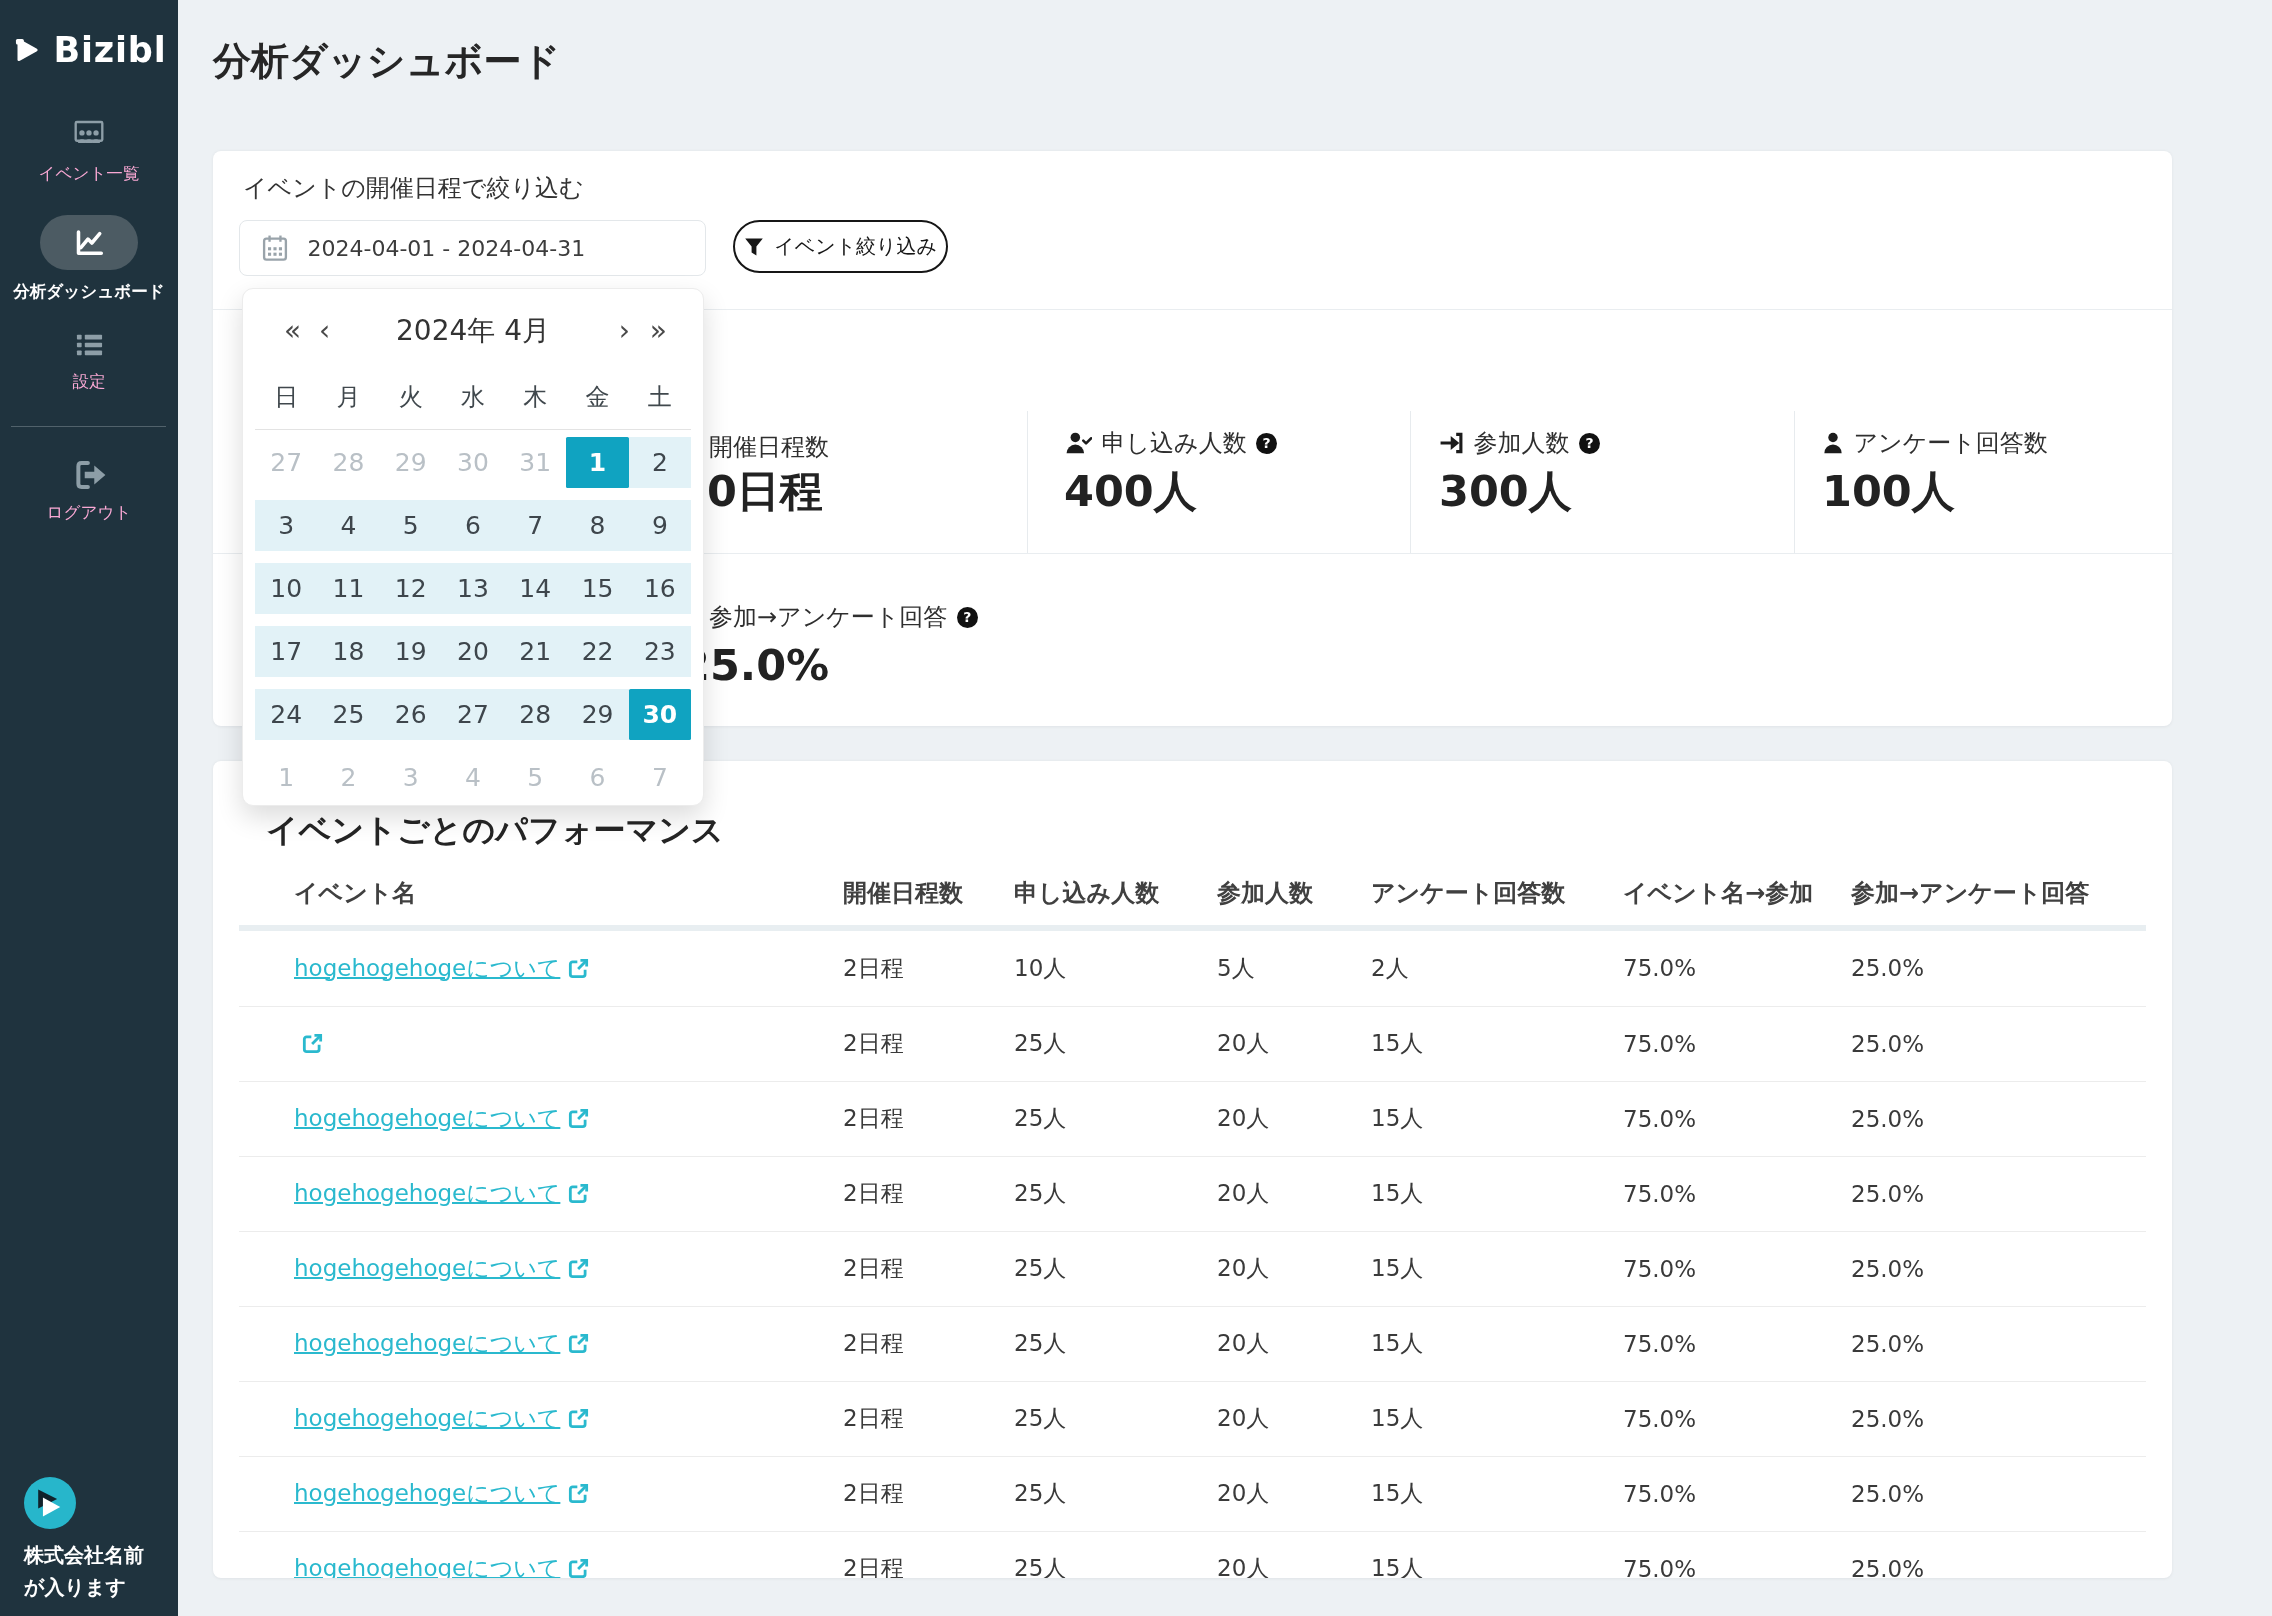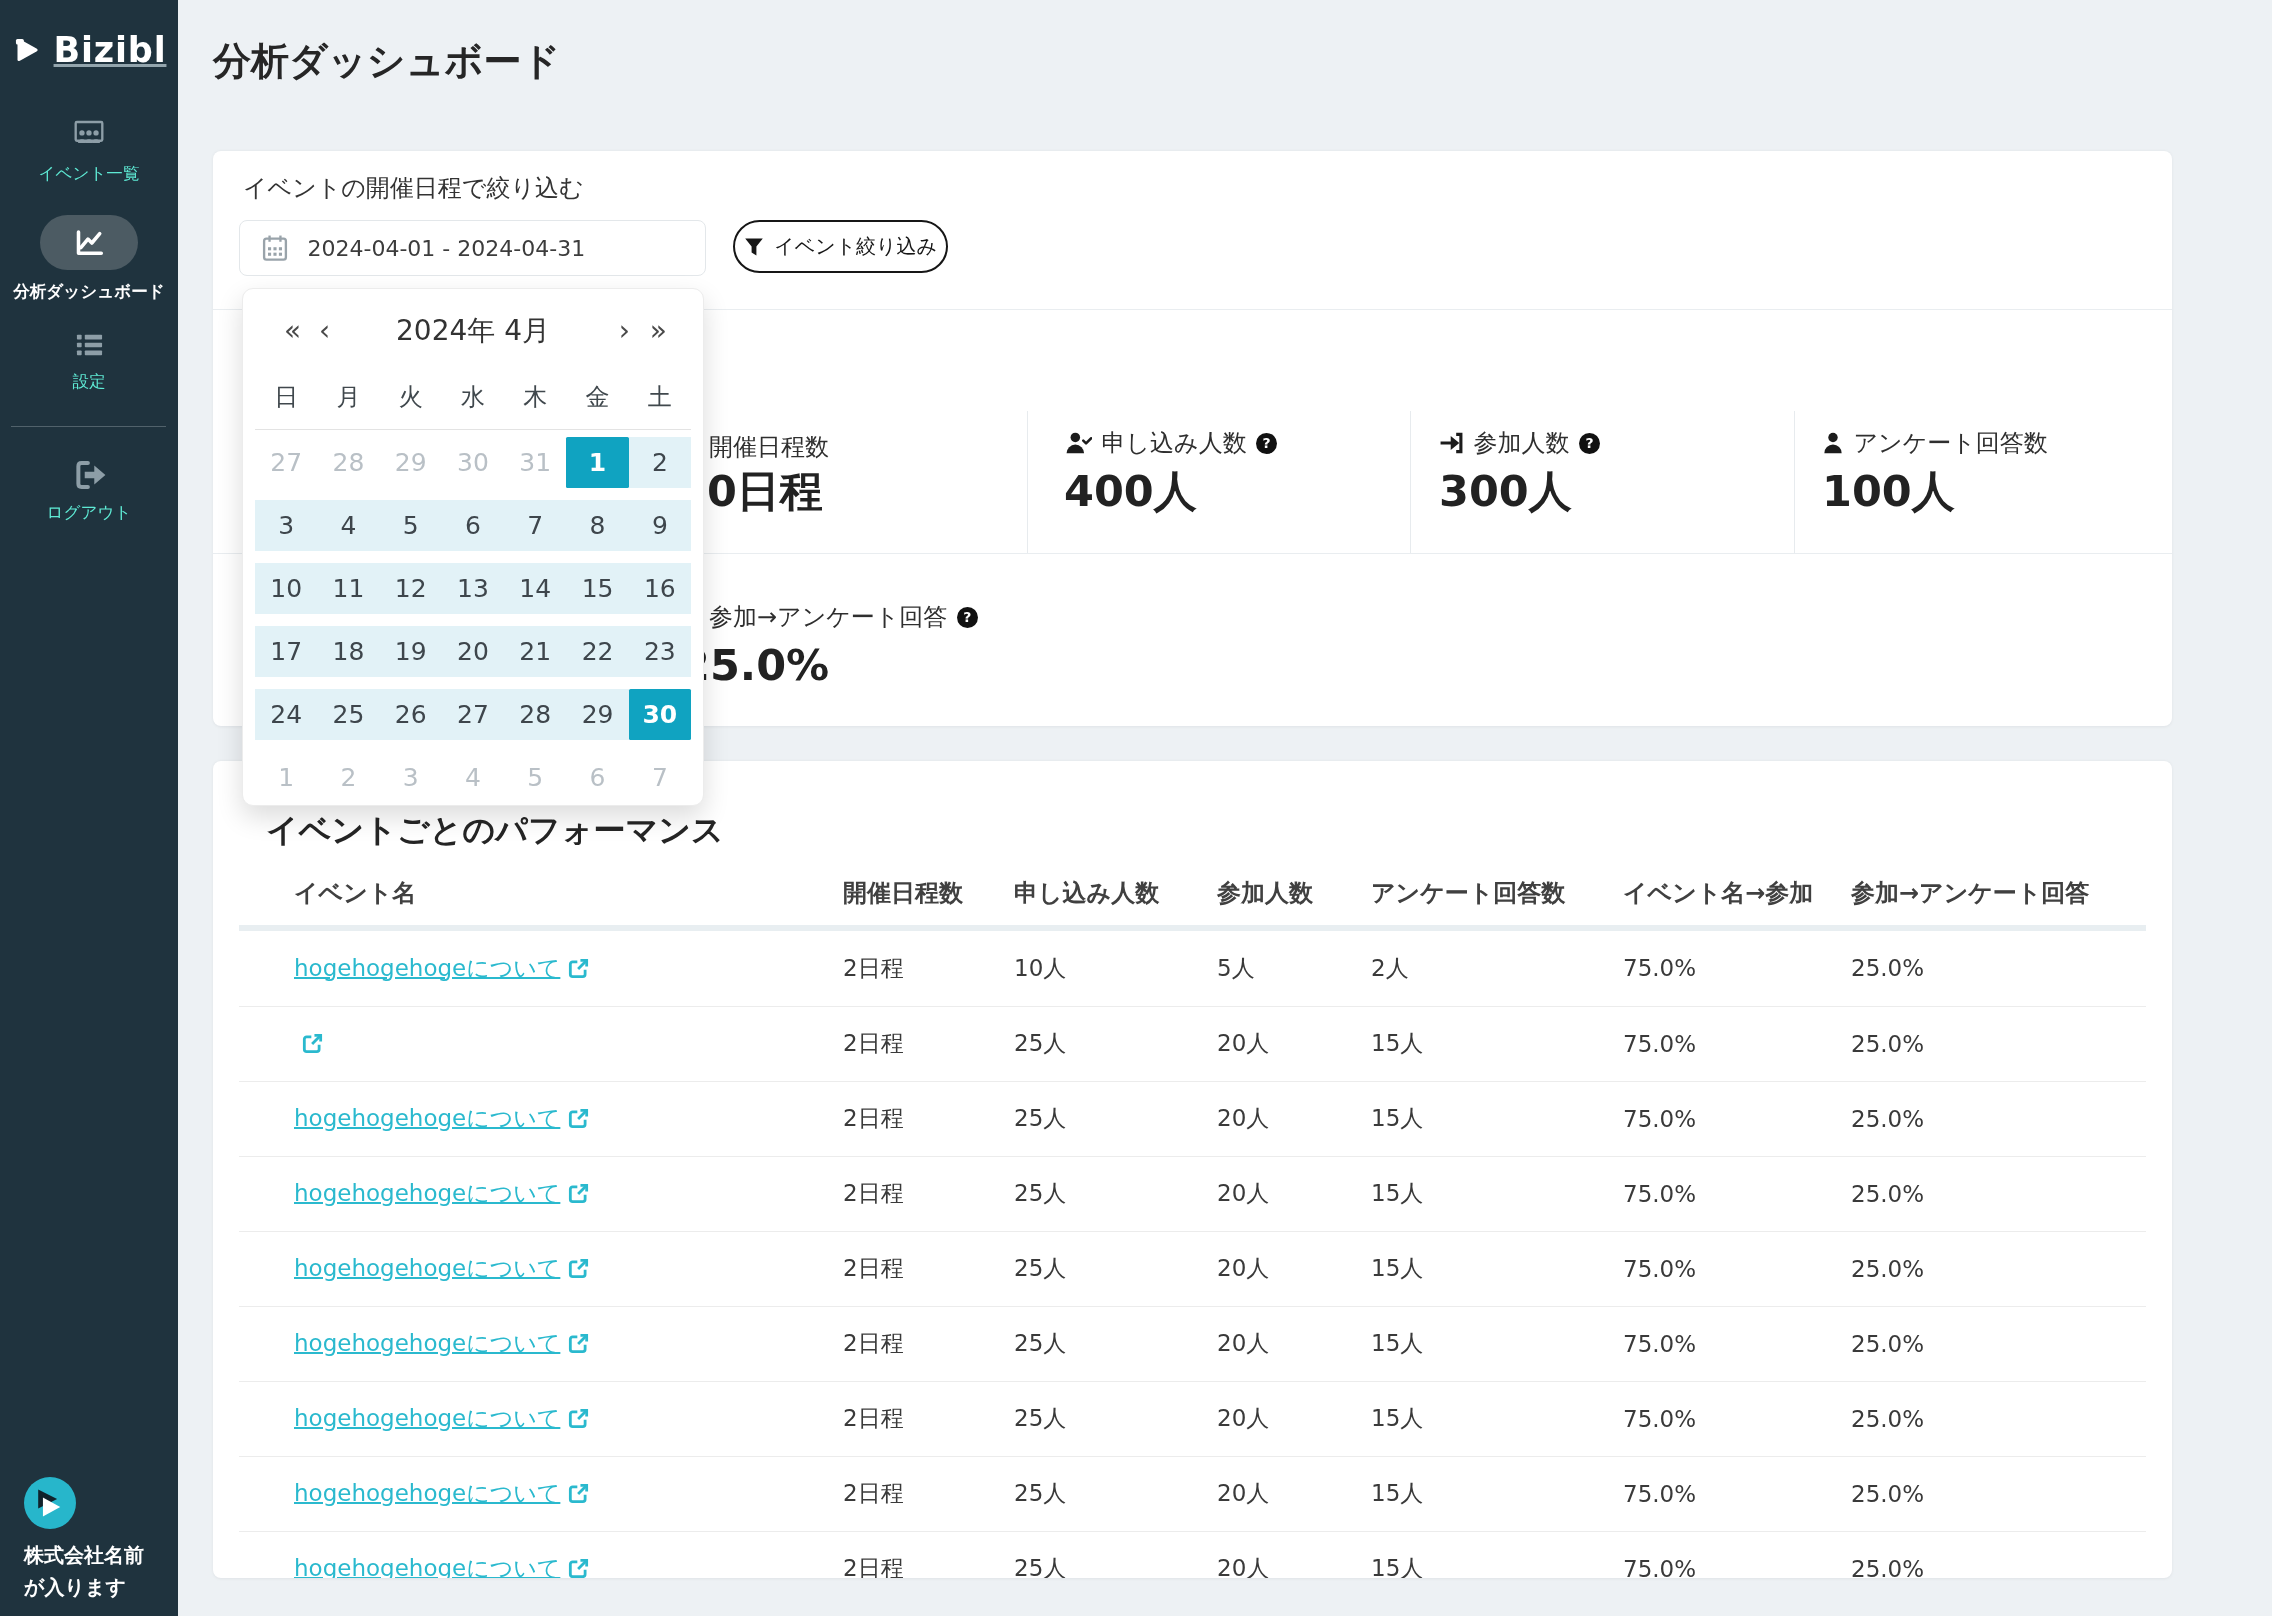--- a/index.html
+++ b/index.html
@@ -8,7 +8,7 @@
 
   
   #sidebar{position:absolute;left:0;top:0;width:178px;height:1616px;background:#1f333e;color:#93a5ad;}
-  .logo{position:absolute;top:30px;left:0;width:100%;display:flex;justify-content:center;align-items:center;gap:12px;text-decoration:underline;}
+  .logo{position:absolute;top:30px;left:0;width:100%;display:flex;justify-content:center;align-items:center;gap:12px;}
   .logo-text{color:#fff;font-size:35px;font-weight:bold;letter-spacing:0.8px;}
   .side-item{position:absolute;left:0;width:100%;display:flex;flex-direction:column;align-items:center;gap:11px;text-align:center;cursor:pointer;}
   .side-item .lbl{font-size:16.6px;color:#5eead4;}

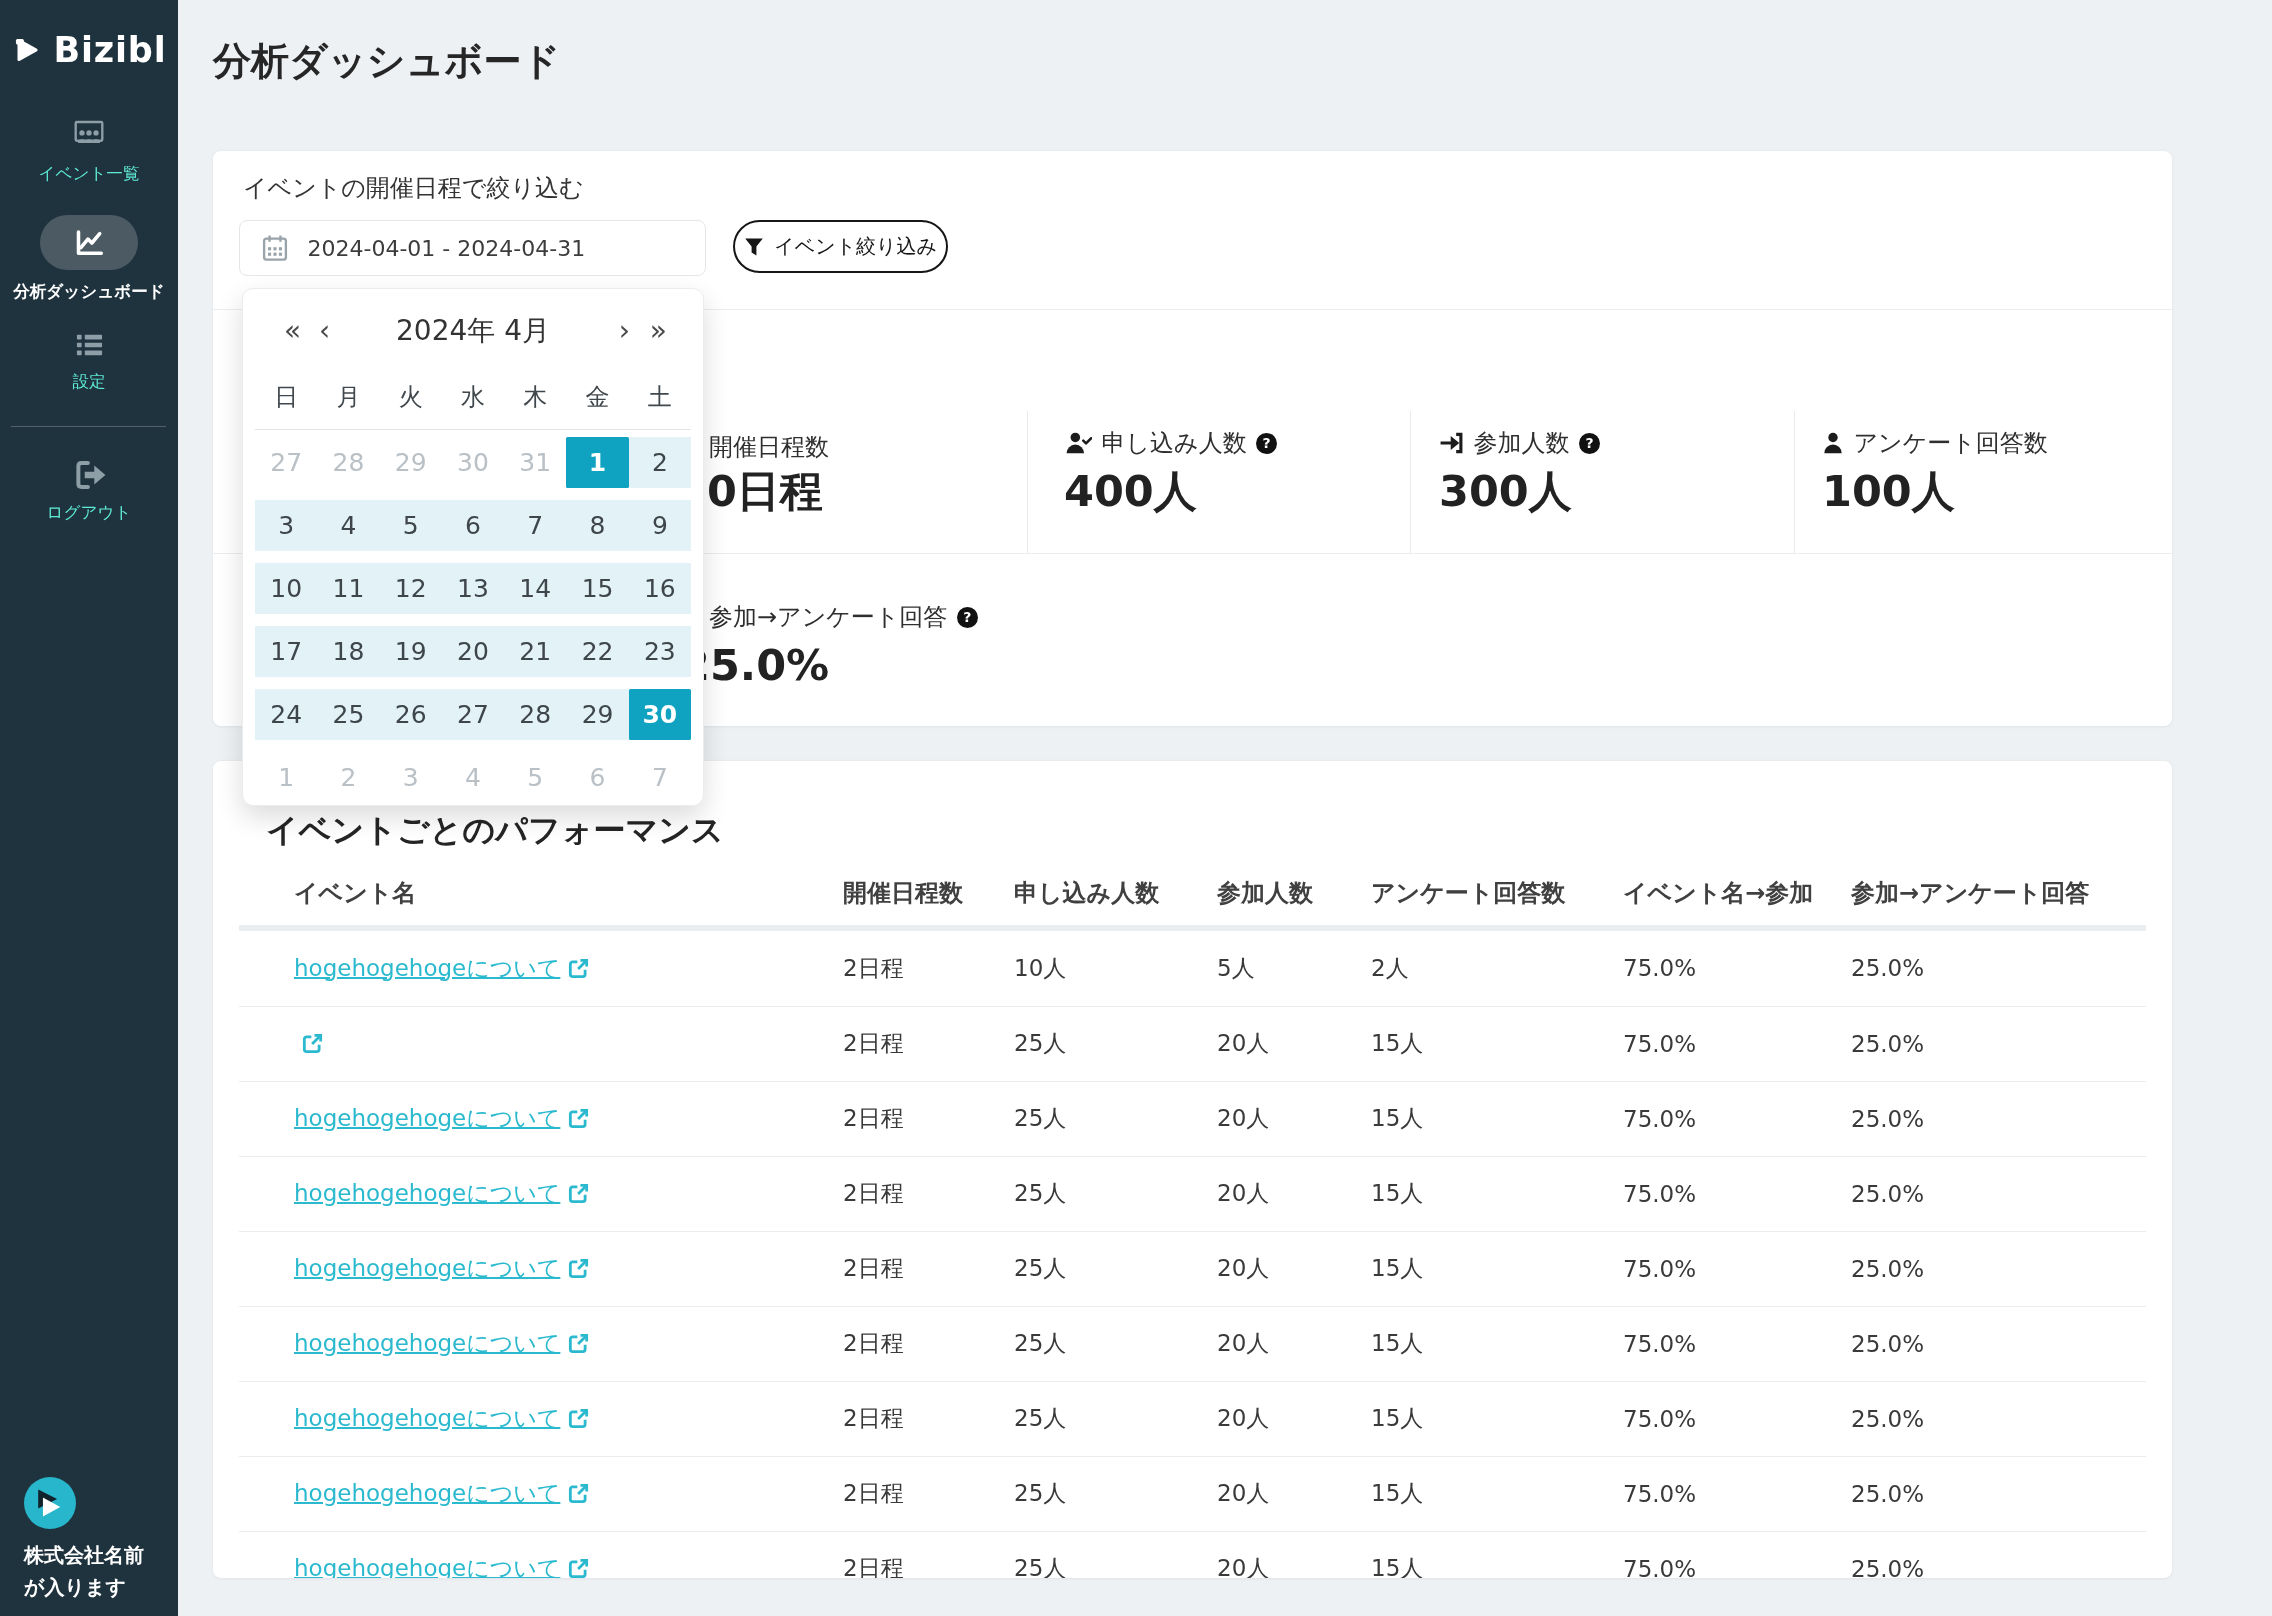--- a/index.html
+++ b/index.html
@@ -11,7 +11,7 @@
   .logo{position:absolute;top:30px;left:0;width:100%;display:flex;justify-content:center;align-items:center;gap:12px;}
   .logo-text{color:#fff;font-size:35px;font-weight:bold;letter-spacing:0.8px;}
   .side-item{position:absolute;left:0;width:100%;display:flex;flex-direction:column;align-items:center;gap:11px;text-align:center;cursor:pointer;}
-  .side-item .lbl{font-size:16.6px;color:#5eead4;}
+  .side-item .lbl{font-size:16.6px;color:#f9a8d4;}
   .side-item.active .lbl{color:#ffffff;font-weight:bold;}
   .pill{width:98px;height:55px;border-radius:28px;background:#4c5b63;display:flex;align-items:center;justify-content:center;}
   .side-divider{position:absolute;top:426px;left:11px;width:155px;height:0;border-top:1.6px solid #51626b;}

